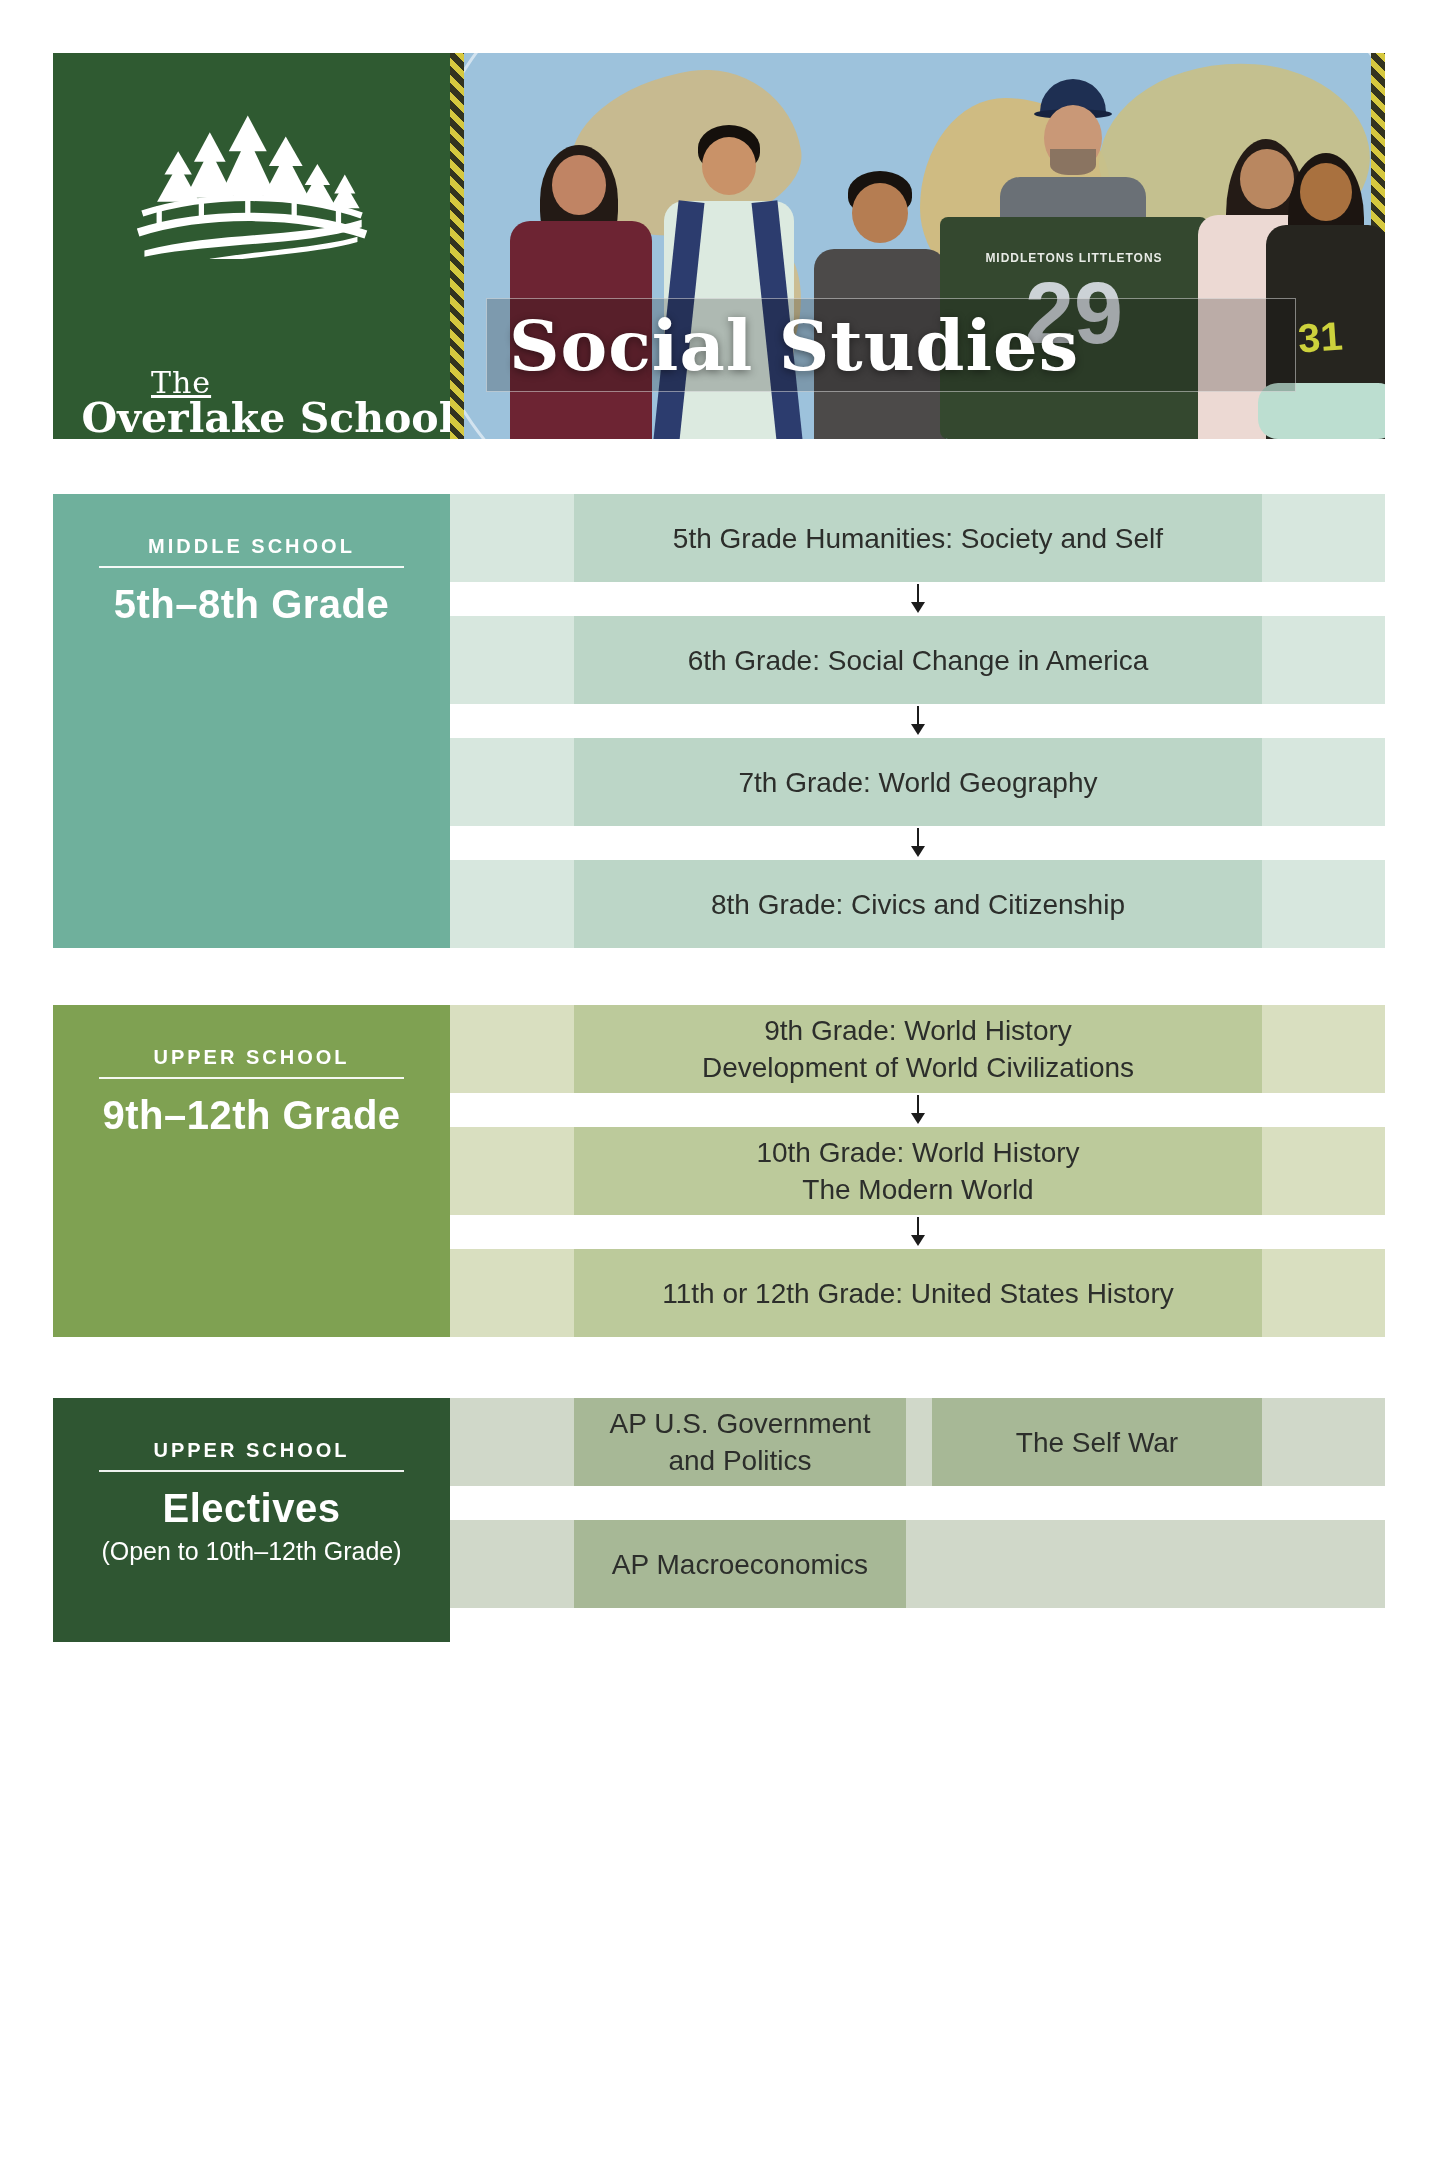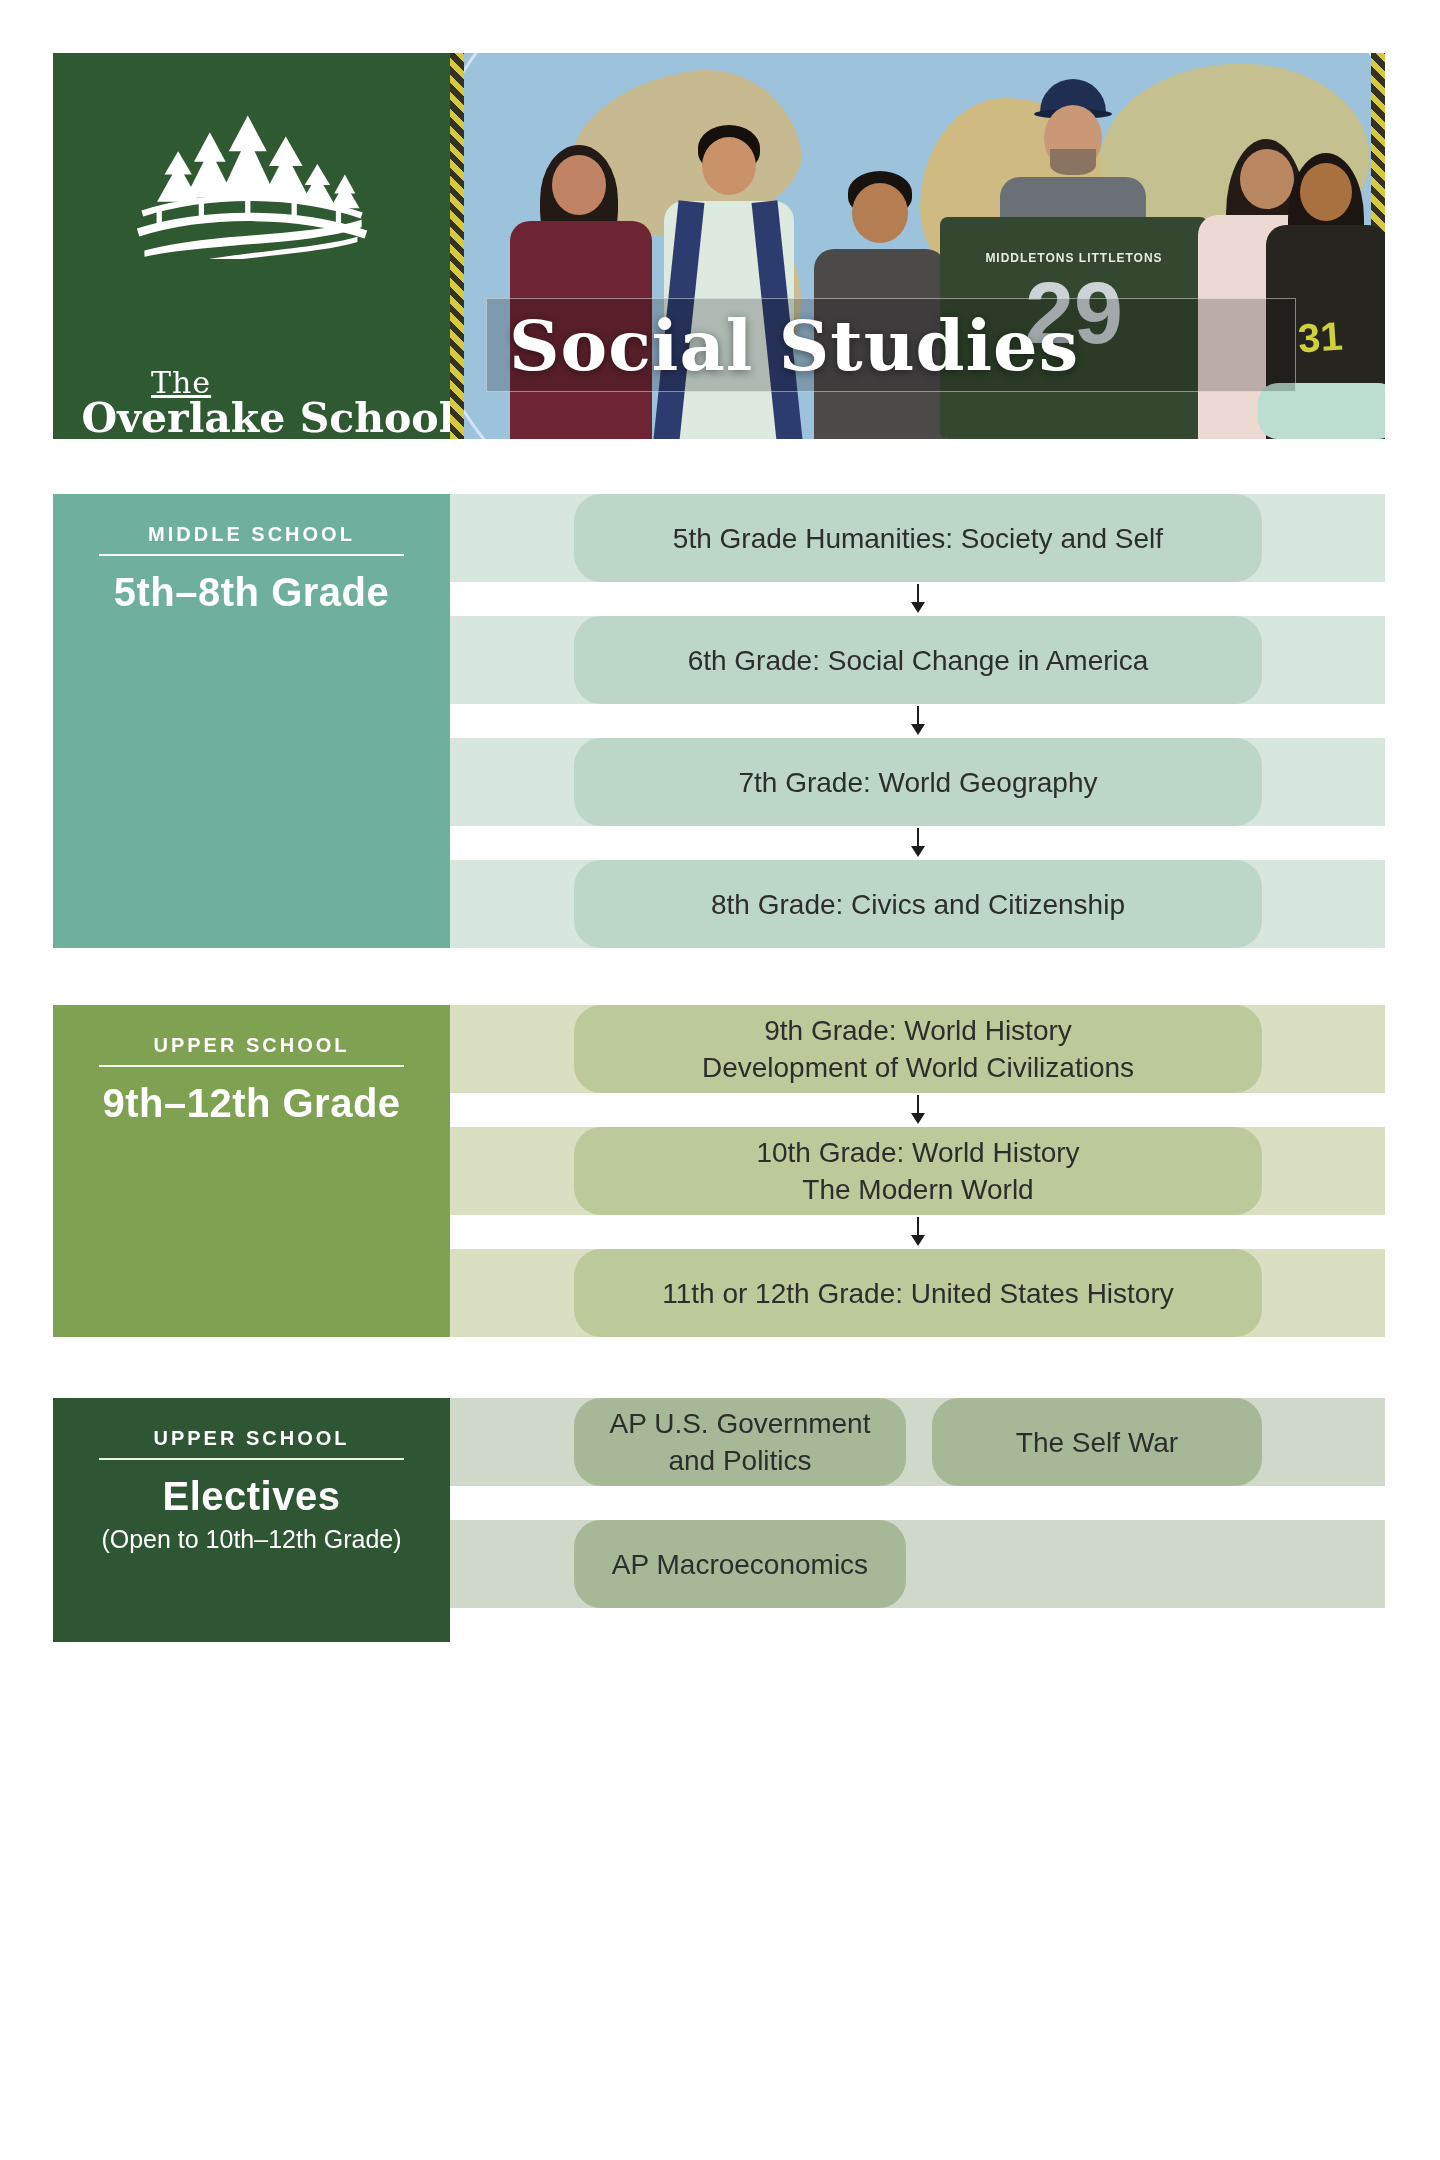--- a/index.html
+++ b/index.html
@@ -111,7 +111,7 @@
 
   .sidebar{
     width:397px;flex:0 0 397px;background:var(--side);color:#fff;text-align:center;
-    padding-top:28px;box-sizing:border-box;
+    padding-top:40px;box-sizing:border-box;
   }
   .side-label{font-size:20px;font-weight:bold;letter-spacing:3px;line-height:24px;}
   .side-divider{width:305px;height:2px;background:rgba(255,255,255,.92);margin:8px auto 0;}

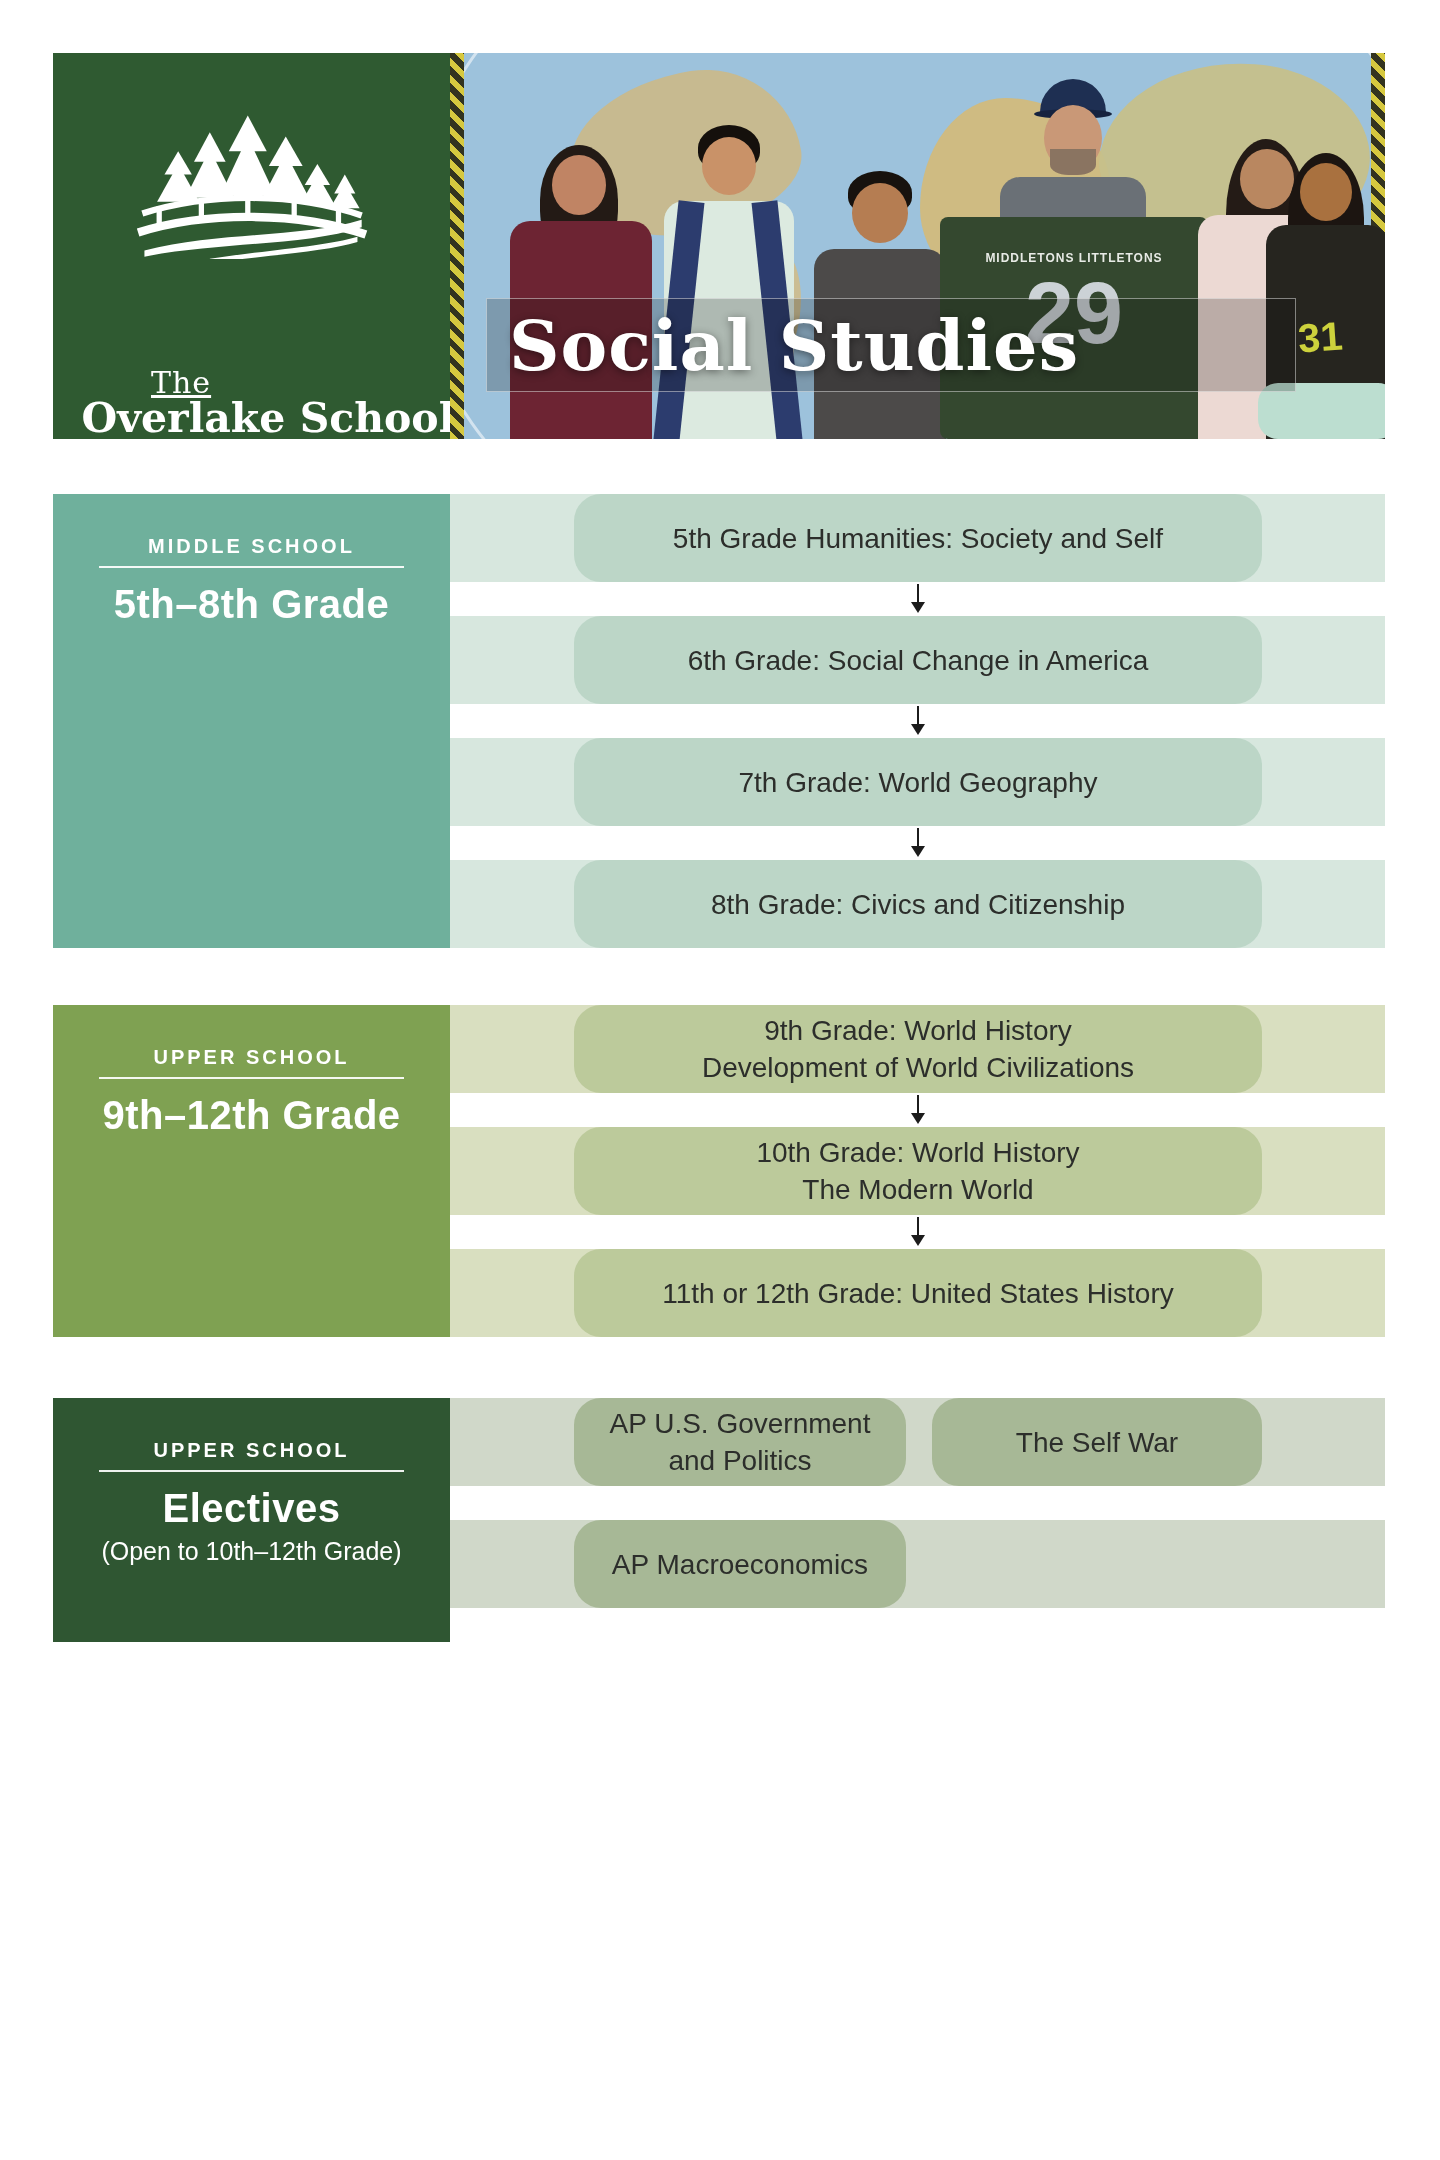--- a/index.html
+++ b/index.html
@@ -123,7 +123,7 @@
   .box{
     position:absolute;left:124px;top:0;height:100%;width:688px;background:var(--box);
     display:flex;flex-direction:column;align-items:center;justify-content:center;
-    font-size:28px;line-height:37px;color:var(--course-text,#2c2e2b);text-align:center;border-radius:27px;
+    font-size:28px;line-height:37px;color:var(--course-text,#2c2e2b);text-align:center;
   }
   .box span{display:block;}
   .box.half-l{width:332px;}

